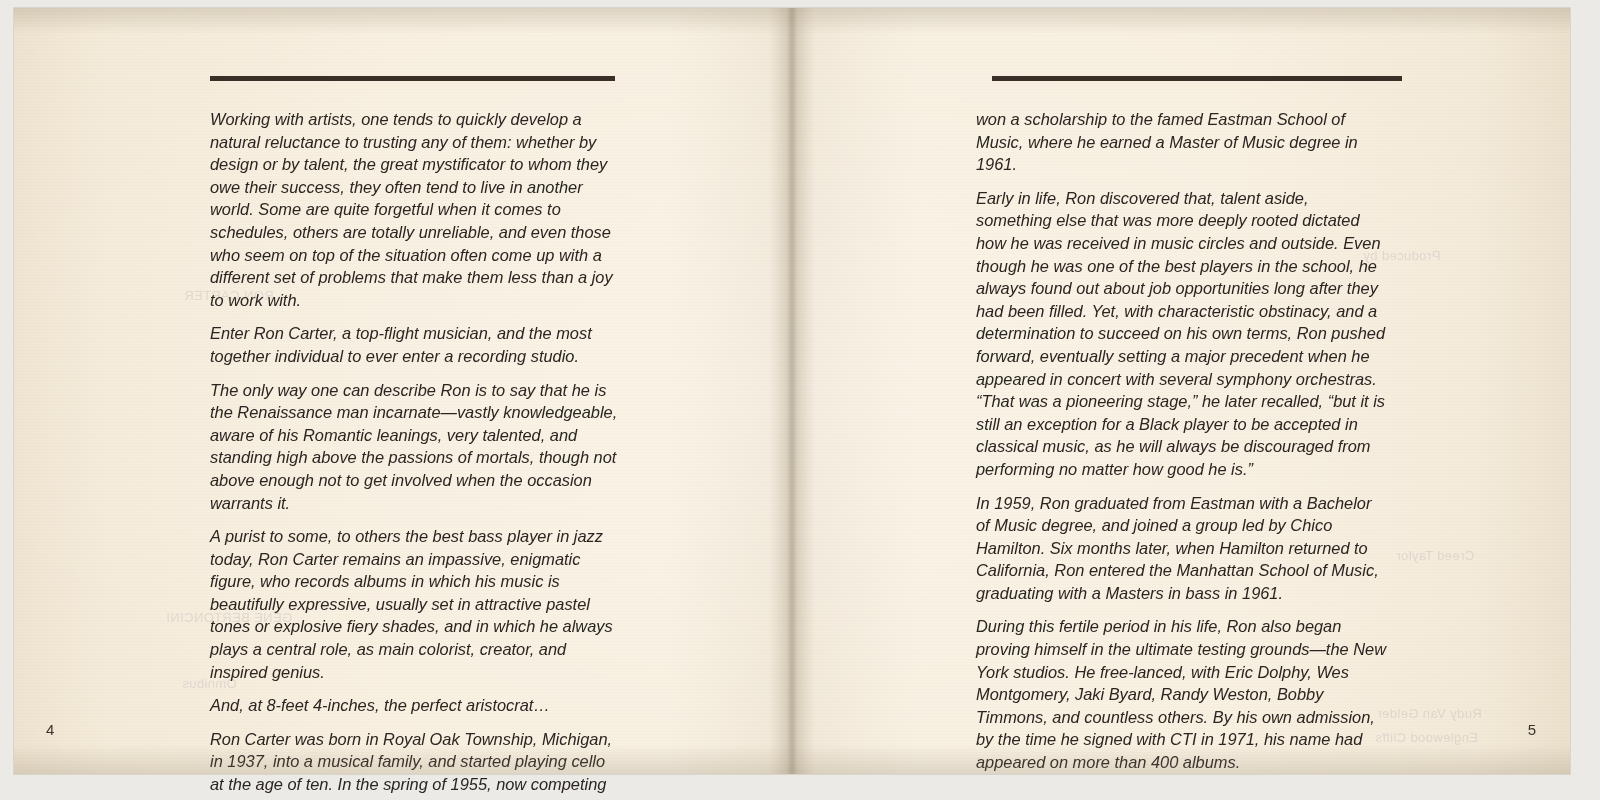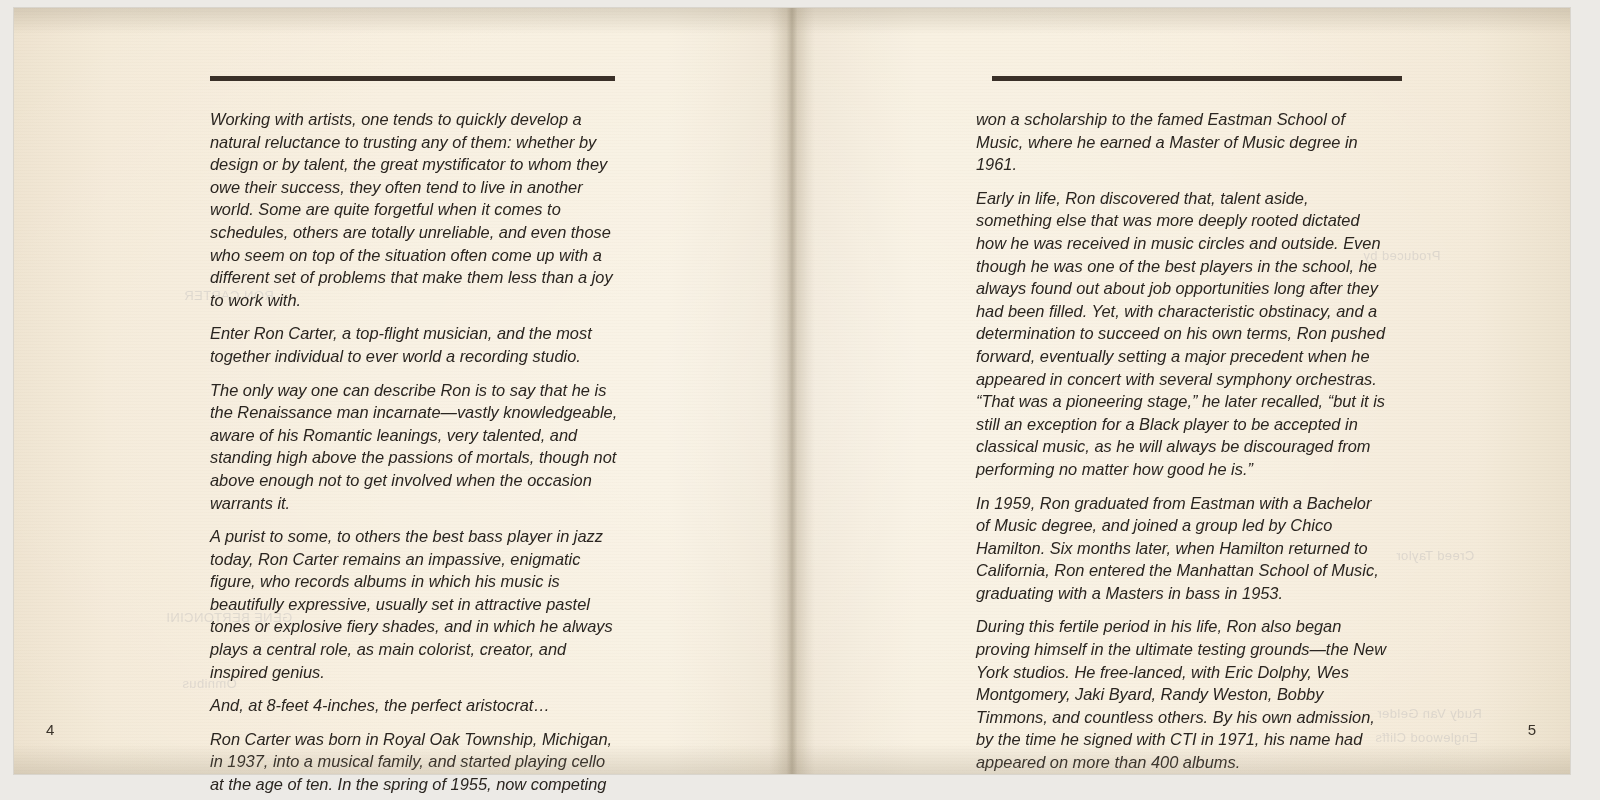--- a/index.html
+++ b/index.html
@@ -162,7 +162,7 @@
 
       <div class="column">
         <p>Working with artists, one tends to quickly develop a natural reluctance to trusting any of them: whether by design or by talent, the great mystificator to whom they owe their success, they often tend to live in another world. Some are quite forgetful when it comes to schedules, others are totally unreliable, and even those who seem on top of the situation often come up with a different set of problems that make them less than a joy to work with.</p>
-        <p>Enter Ron Carter, a top-flight musician, and the most together individual to ever world a recording studio.</p>
+        <p>Enter Ron Carter, a top-flight musician, and the most together individual to ever enter a recording studio.</p>
         <p>The only way one can describe Ron is to say that he is the Renaissance man incarnate—vastly knowledgeable, aware of his Romantic leanings, very talented, and standing high above the passions of mortals, though not above enough not to get involved when the occasion warrants it.</p>
         <p>A purist to some, to others the best bass player in jazz today, Ron Carter remains an impassive, enigmatic figure, who records albums in which his music is beautifully expressive, usually set in attractive pastel tones or explosive fiery shades, and in which he always plays a central role, as main colorist, creator, and inspired genius.</p>
         <p>And, at 8-feet 4-inches, the perfect aristocrat…</p>

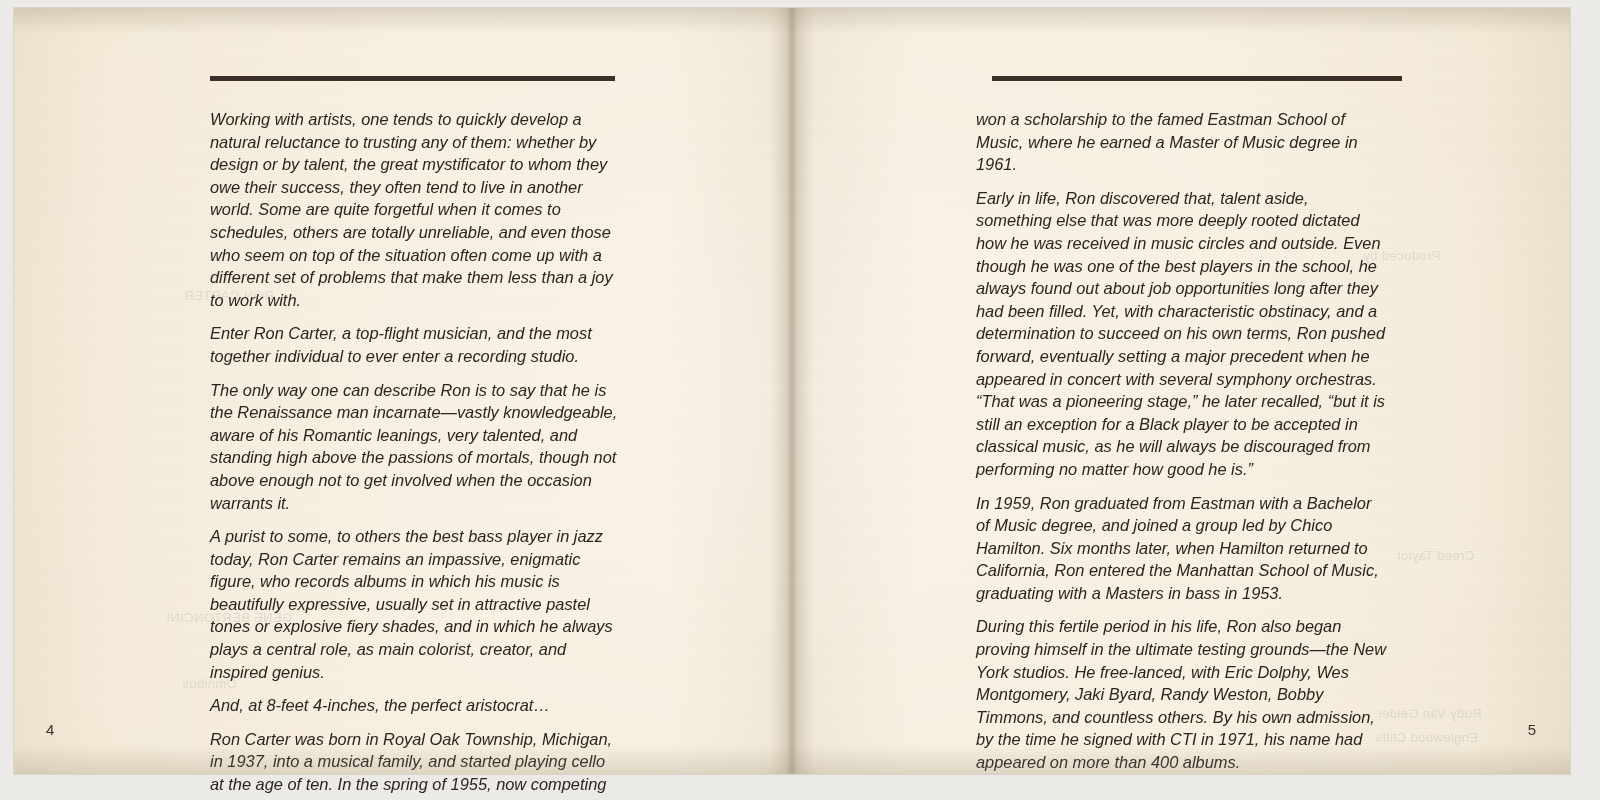--- a/index.html
+++ b/index.html
@@ -183,7 +183,7 @@
       <div class="column">
         <p>won a scholarship to the famed Eastman School of Music, where he earned a Master of Music degree in 1961.</p>
         <p>Early in life, Ron discovered that, talent aside, something else that was more deeply rooted dictated how he was received in music circles and outside. Even though he was one of the best players in the school, he always found out about job opportunities long after they had been filled. Yet, with characteristic obstinacy, and a determination to succeed on his own terms, Ron pushed forward, eventually setting a major precedent when he appeared in concert with several symphony orchestras. “That was a pioneering stage,” he later recalled, “but it is still an exception for a Black player to be accepted in classical music, as he will always be discouraged from performing no matter how good he is.”</p>
-        <p>In 1959, Ron graduated from Eastman with a Bachelor of Music degree, and joined a group led by Chico Hamilton. Six months later, when Hamilton returned to California, Ron entered the Manhattan School of Music, graduating with a Masters in bass in 1953.</p>
+        <p>In 1959, Ron graduated from Eastman with a Bachelor of Music degree, and joined a group led by Chico Hamilton. Six months later, when Hamilton returned to California, Ron entered the Manhattan School of Music, graduating with a Masters in bass in 1961.</p>
         <p>During this fertile period in his life, Ron also began proving himself in the ultimate testing grounds—the New York studios. He free-lanced, with Eric Dolphy, Wes Montgomery, Jaki Byard, Randy Weston, Bobby Timmons, and countless others. By his own admission, by the time he signed with CTI in 1971, his name had appeared on more than 400 albums.</p>
       </div>
 

